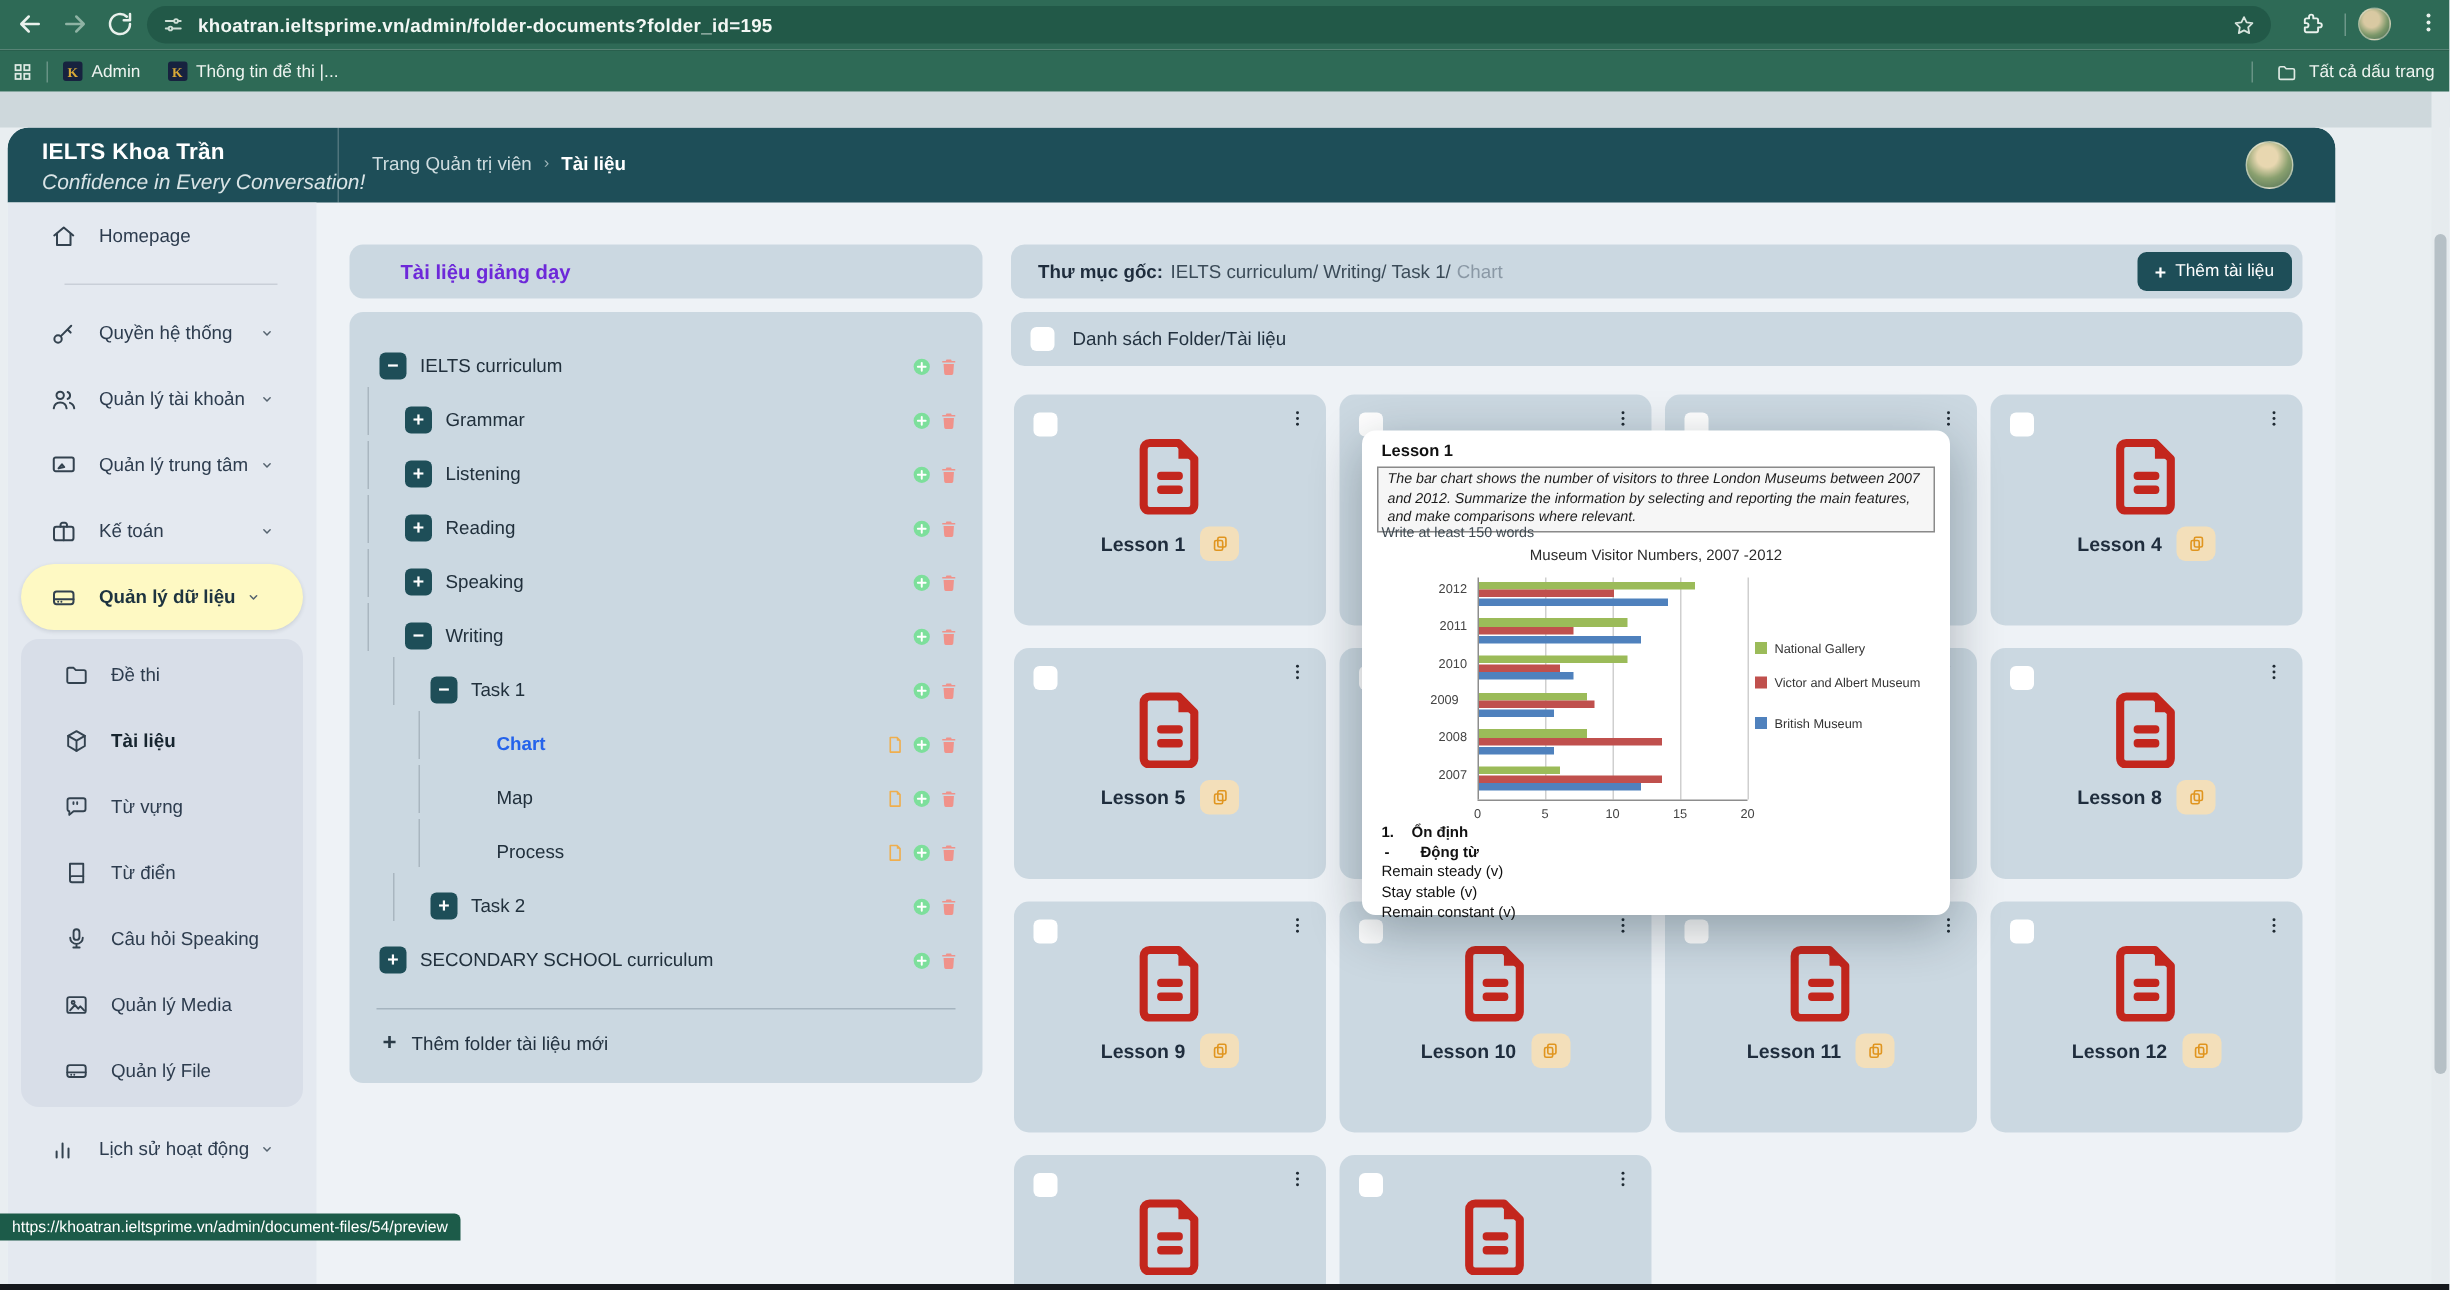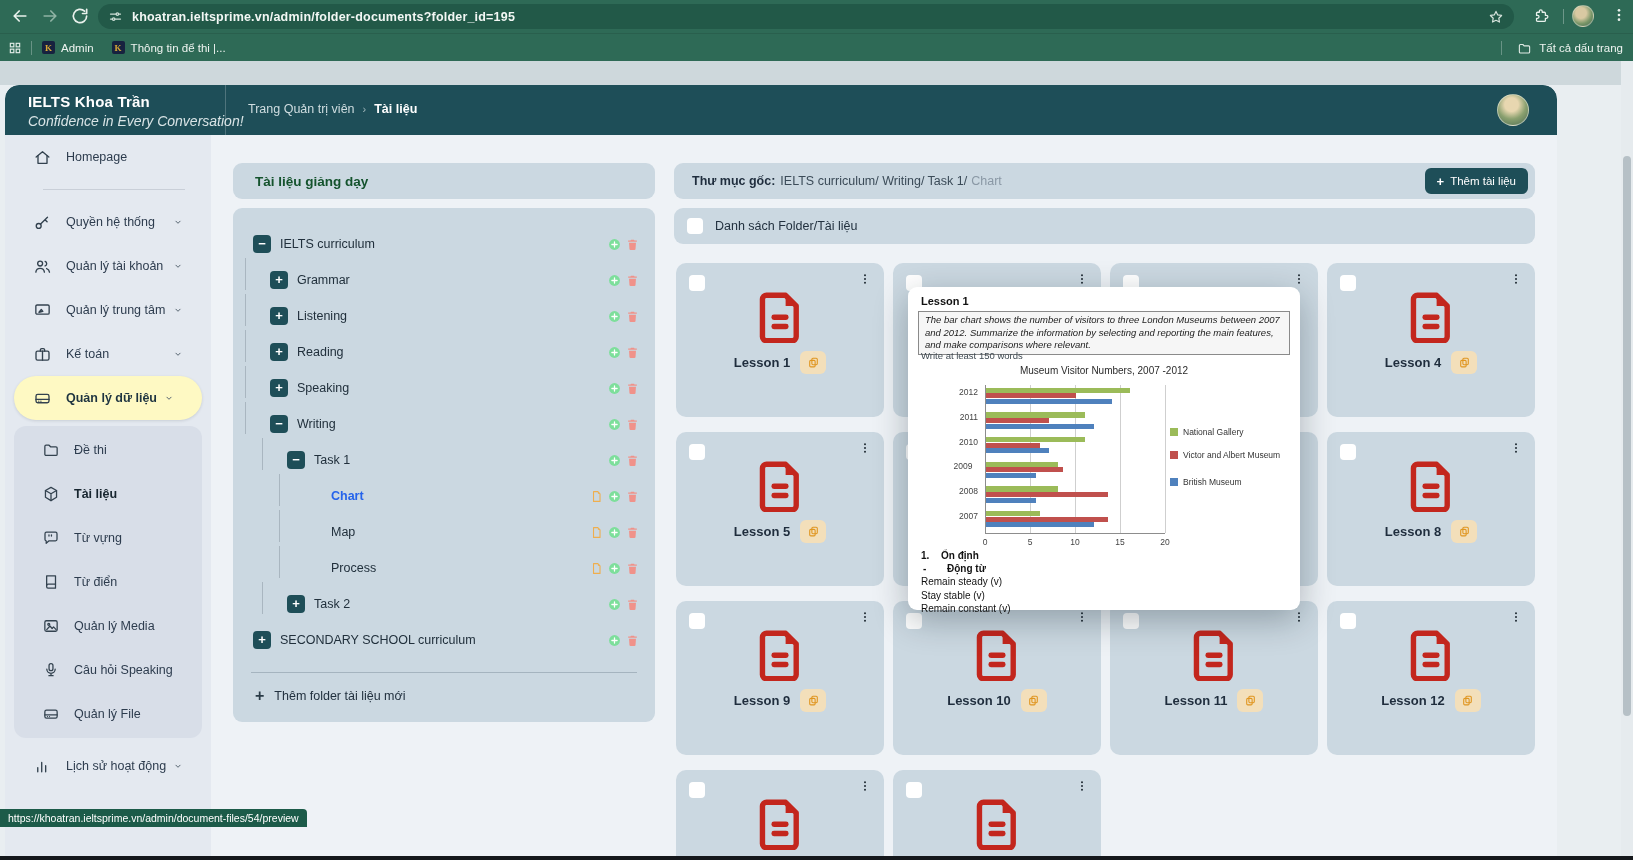--- a/index.html
+++ b/index.html
@@ -61,7 +61,7 @@
 
   
   .card-surface { background:#cbd8e1; border-radius:9px; }
-  .panel-title-card { position:absolute; left:228px; top:78px; width:422px; height:36px; display:flex; align-items:center; padding-left:22px; font-size:13.5px; font-weight:bold; color:#14532d; }
+  .panel-title-card { position:absolute; left:228px; top:78px; width:422px; height:36px; display:flex; align-items:center; padding-left:34px; font-size:13.5px; font-weight:bold; color:#6d28d9; }
   .tree-card { position:absolute; left:228px; top:123px; width:422px; height:514px; padding-top:18px; }
   .tree-row { position:relative; height:36px; display:flex; align-items:center; font-size:12.5px; color:#21303c; }
   .expander { width:18px; height:18px; background:#1e4e58; color:#fff; border-radius:4px; font-size:13px; font-weight:bold; line-height:17px; text-align:center; flex:0 0 auto; cursor:pointer; }

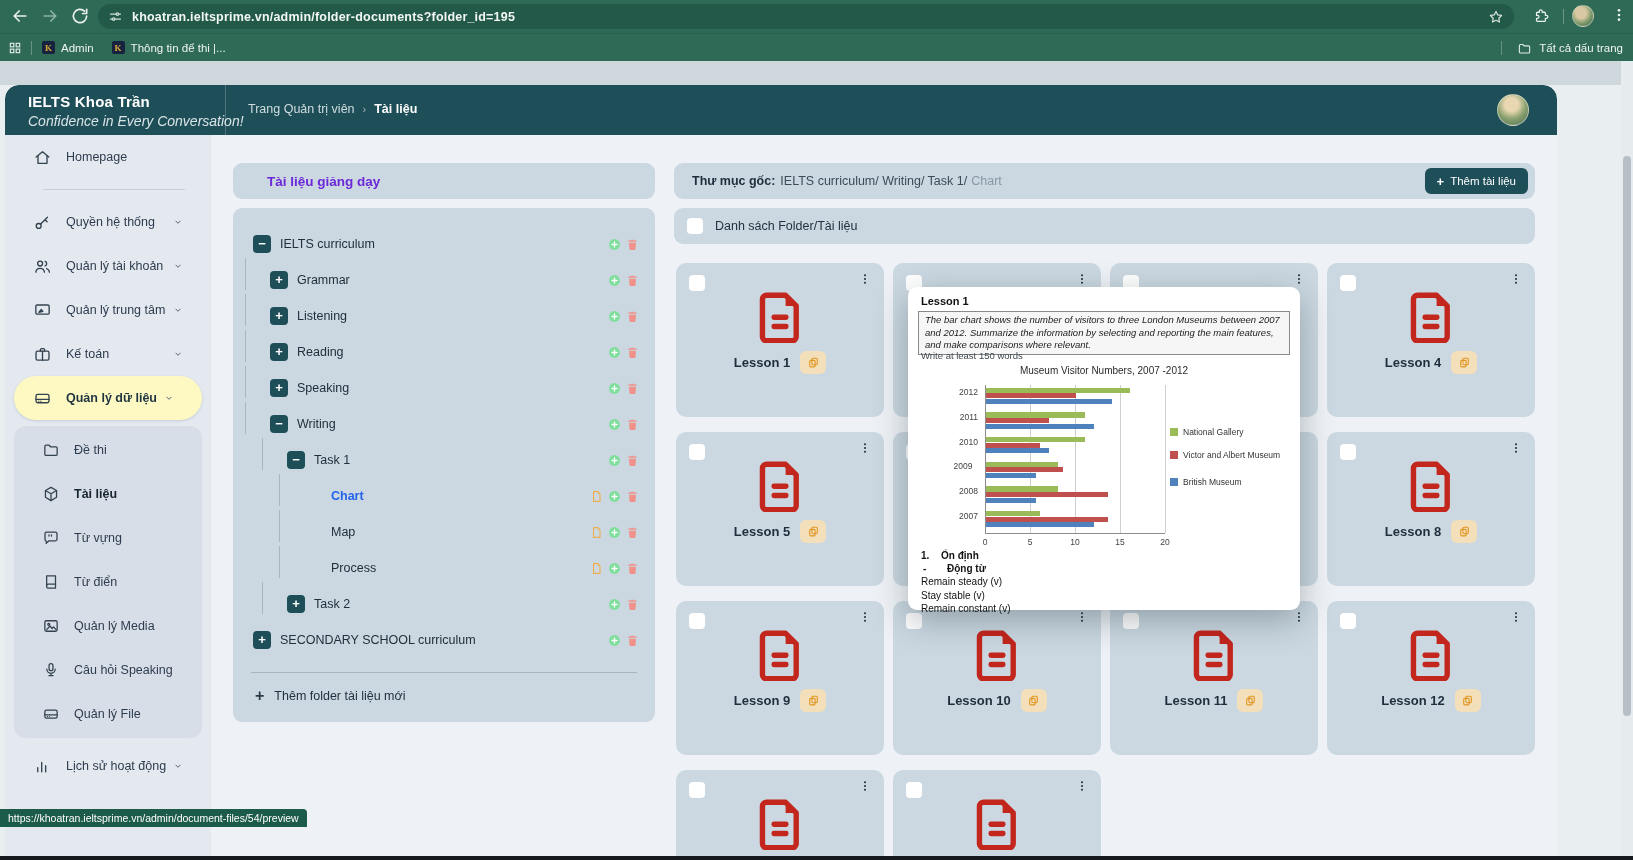--- a/index.html
+++ b/index.html
@@ -335,21 +335,21 @@
           <div class="sub-item">
             <div class="ic">
               <svg viewBox="0 0 24 24" fill="none" stroke="currentColor" stroke-width="1.7" stroke-linecap="round" stroke-linejoin="round">
+                <rect x="9.4" y="3.4" width="5.2" height="9.4" rx="2.6"></rect>
+                <path d="M6.4 10.8a5.6 5.6 0 0 0 11.2 0M12 16.4v3.2M9.2 19.6h5.6"></path>
+              </svg>
+            </div>
+            <span class="lbl">Câu hỏi Speaking</span>
+          </div>
+          <div class="sub-item">
+            <div class="ic">
+              <svg viewBox="0 0 24 24" fill="none" stroke="currentColor" stroke-width="1.7" stroke-linecap="round" stroke-linejoin="round">
                 <rect x="3.8" y="5" width="16.4" height="14" rx="2"></rect>
                 <circle cx="9" cy="9.8" r="1.3"></circle>
                 <path d="M6.3 16.8l4.3-4.8 2.9 3.3 1.9-2.1 3.4 3.6"></path>
               </svg>
             </div>
             <span class="lbl">Quản lý Media</span>
-          </div>
-          <div class="sub-item">
-            <div class="ic">
-              <svg viewBox="0 0 24 24" fill="none" stroke="currentColor" stroke-width="1.7" stroke-linecap="round" stroke-linejoin="round">
-                <rect x="9.4" y="3.4" width="5.2" height="9.4" rx="2.6"></rect>
-                <path d="M6.4 10.8a5.6 5.6 0 0 0 11.2 0M12 16.4v3.2M9.2 19.6h5.6"></path>
-              </svg>
-            </div>
-            <span class="lbl">Câu hỏi Speaking</span>
           </div>
           <div class="sub-item">
             <div class="ic">

